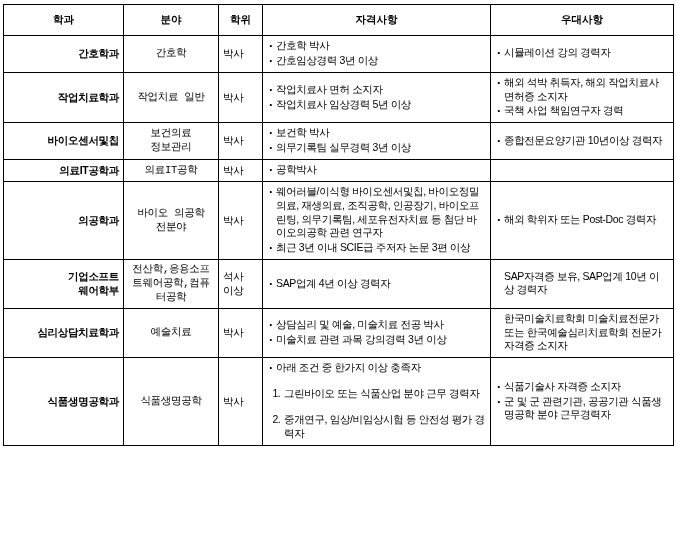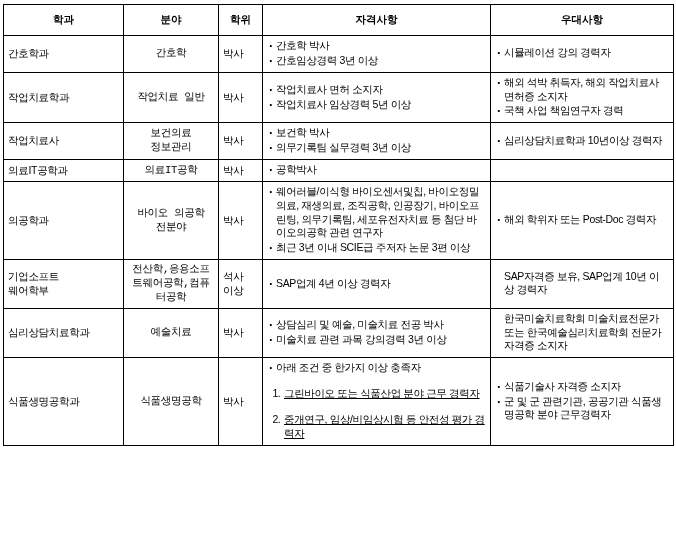--- a/index.html
+++ b/index.html
@@ -41,8 +41,8 @@
     padding: 4px 2px;
   }
   .c-dept {
-    text-align: left;
-    font-weight: normal;
+    text-align: right;
+    font-weight: bold;
     font-size: 11.5px;
     letter-spacing: -0.3px;
   }

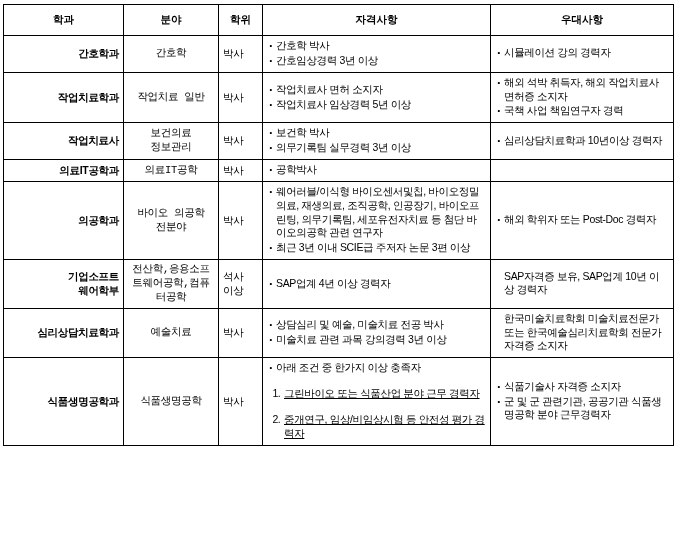--- a/index.html
+++ b/index.html
@@ -155,7 +155,7 @@
           </td>
         </tr>
         <tr>
-          <td class="c-dept multiline">작업치료사</td>
+          <td class="c-dept multiline">바이오센서및칩</td>
           <td class="c-field multiline">보건의료
 정보관리</td>
           <td class="c-degree multiline">박사</td>

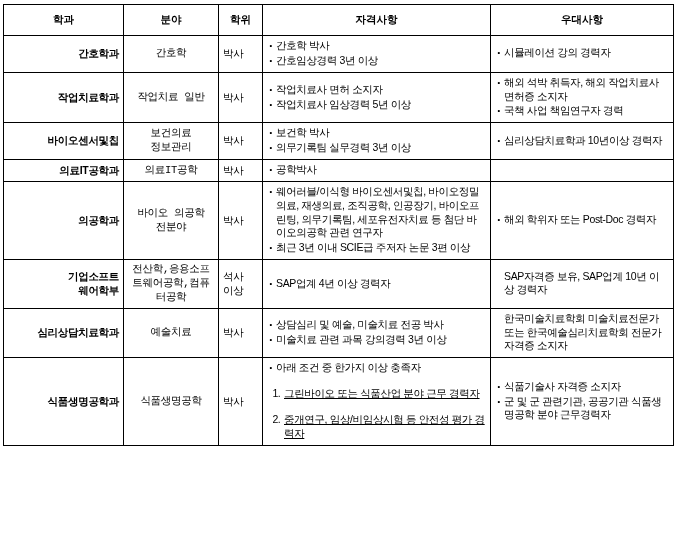--- a/index.html
+++ b/index.html
@@ -167,7 +167,7 @@
           </td>
           <td class="c-list">
             <ul class="bullets">
-              <li>심리상담치료학과 10년이상 경력자</li>
+              <li>종합전문요양기관 10년이상 경력자</li>
             </ul>
           </td>
         </tr>

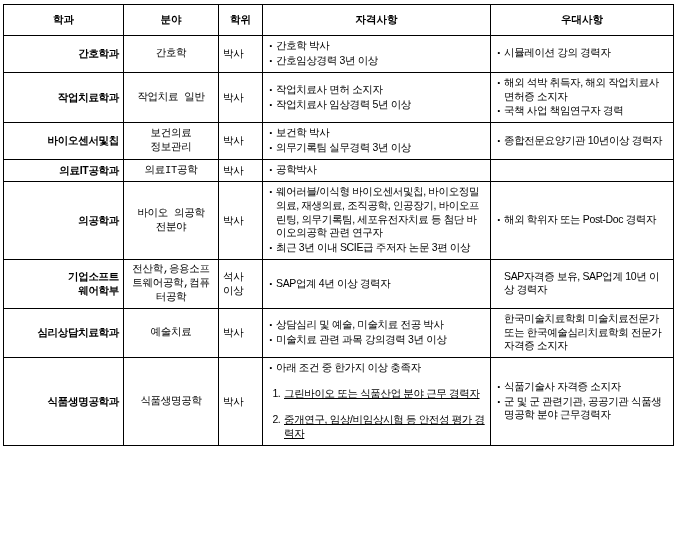--- a/index.html
+++ b/index.html
@@ -93,7 +93,6 @@
   ol.nums > li {
     margin: 12px 0 1px 0;
     padding-left: 1px;
-    text-decoration: underline;
   }
   .multiline {
     white-space: pre-line;

